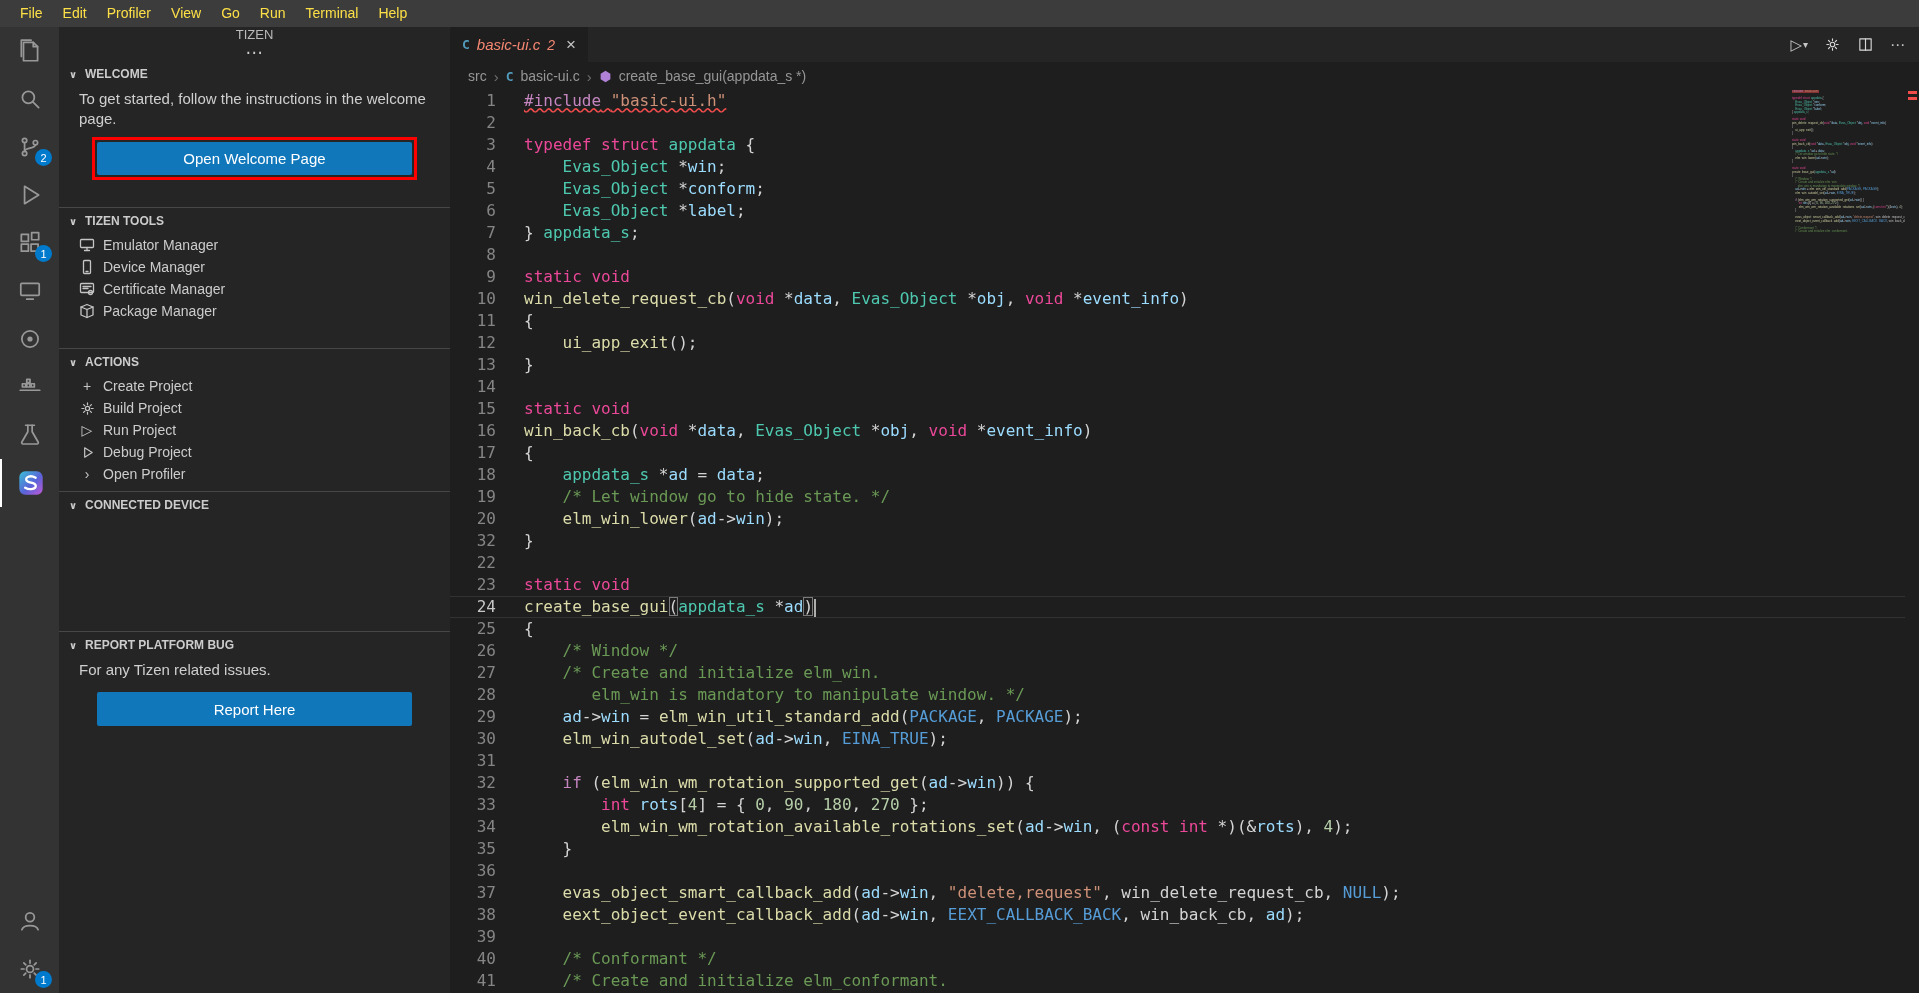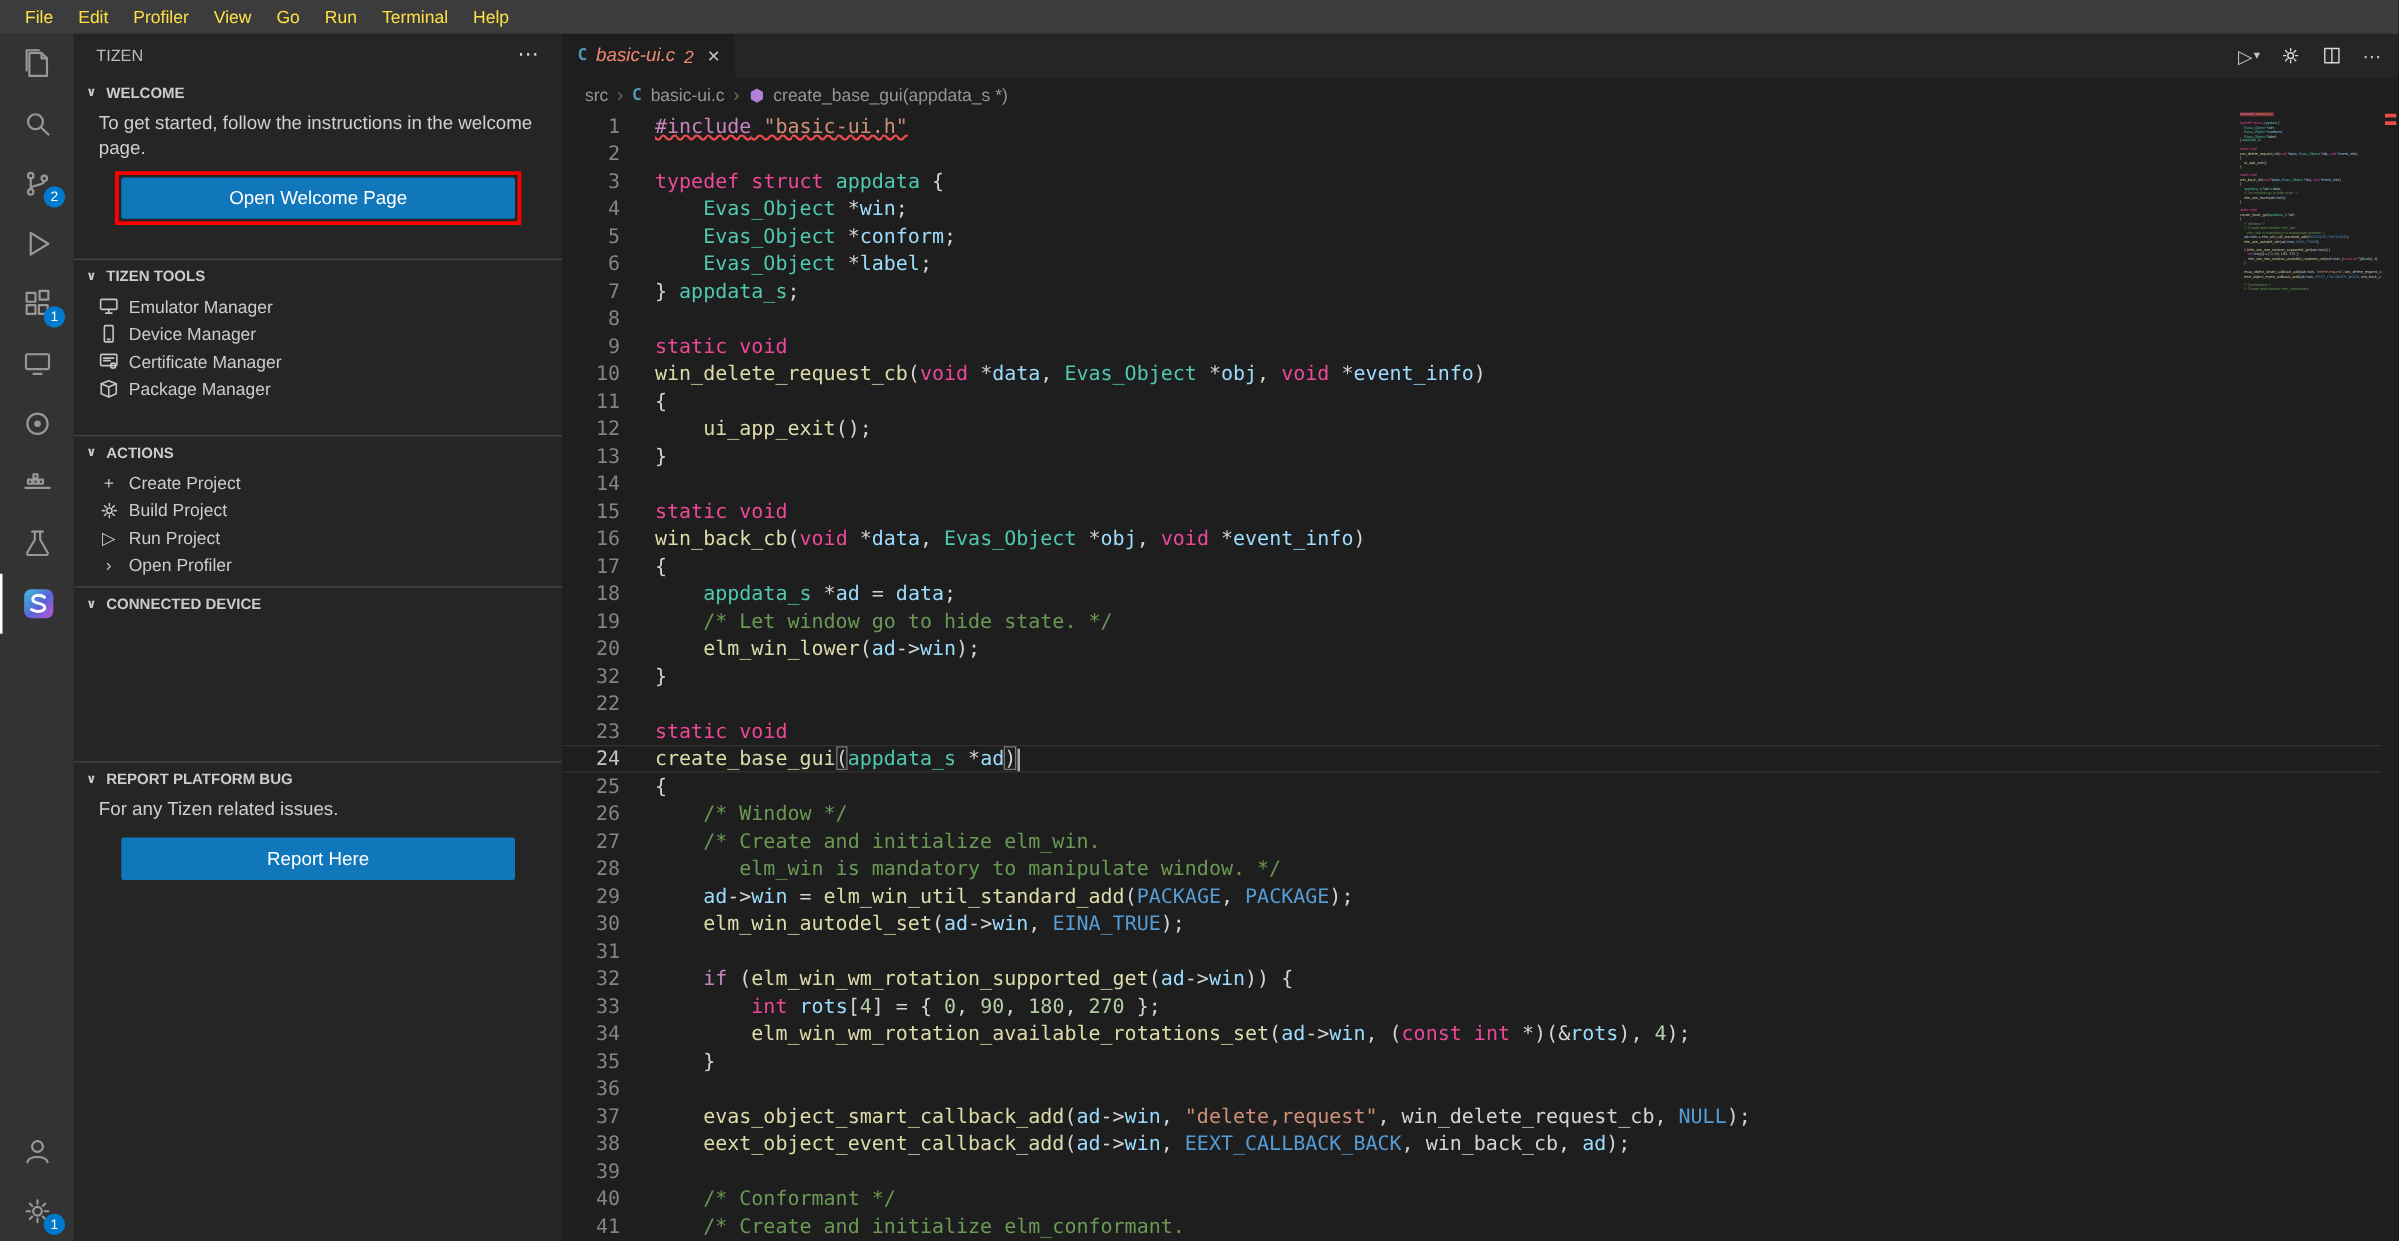--- a/index.html
+++ b/index.html
@@ -28,7 +28,7 @@
   .sidebar { position:absolute; top:27px; left:59px; width:391px; bottom:0; background:#252526;
              color:#cccccc; overflow:hidden; }
   .sidebar-title { height:34px; display:flex; align-items:center; justify-content:space-between;
-                   padding:0 18px; font-size:13px; color:#bbbbbb; }
+                   padding:0 18px; font-size:13px; color:#bbbbbb;flex-direction:column; }
   .sidebar-more { color:#cccccc; font-size:17px; letter-spacing:1px; }
   .section-header { height:26px; display:flex; align-items:center; gap:5px; padding-left:7px;
                     font-size:12px; font-weight:700; color:#cccccc; }

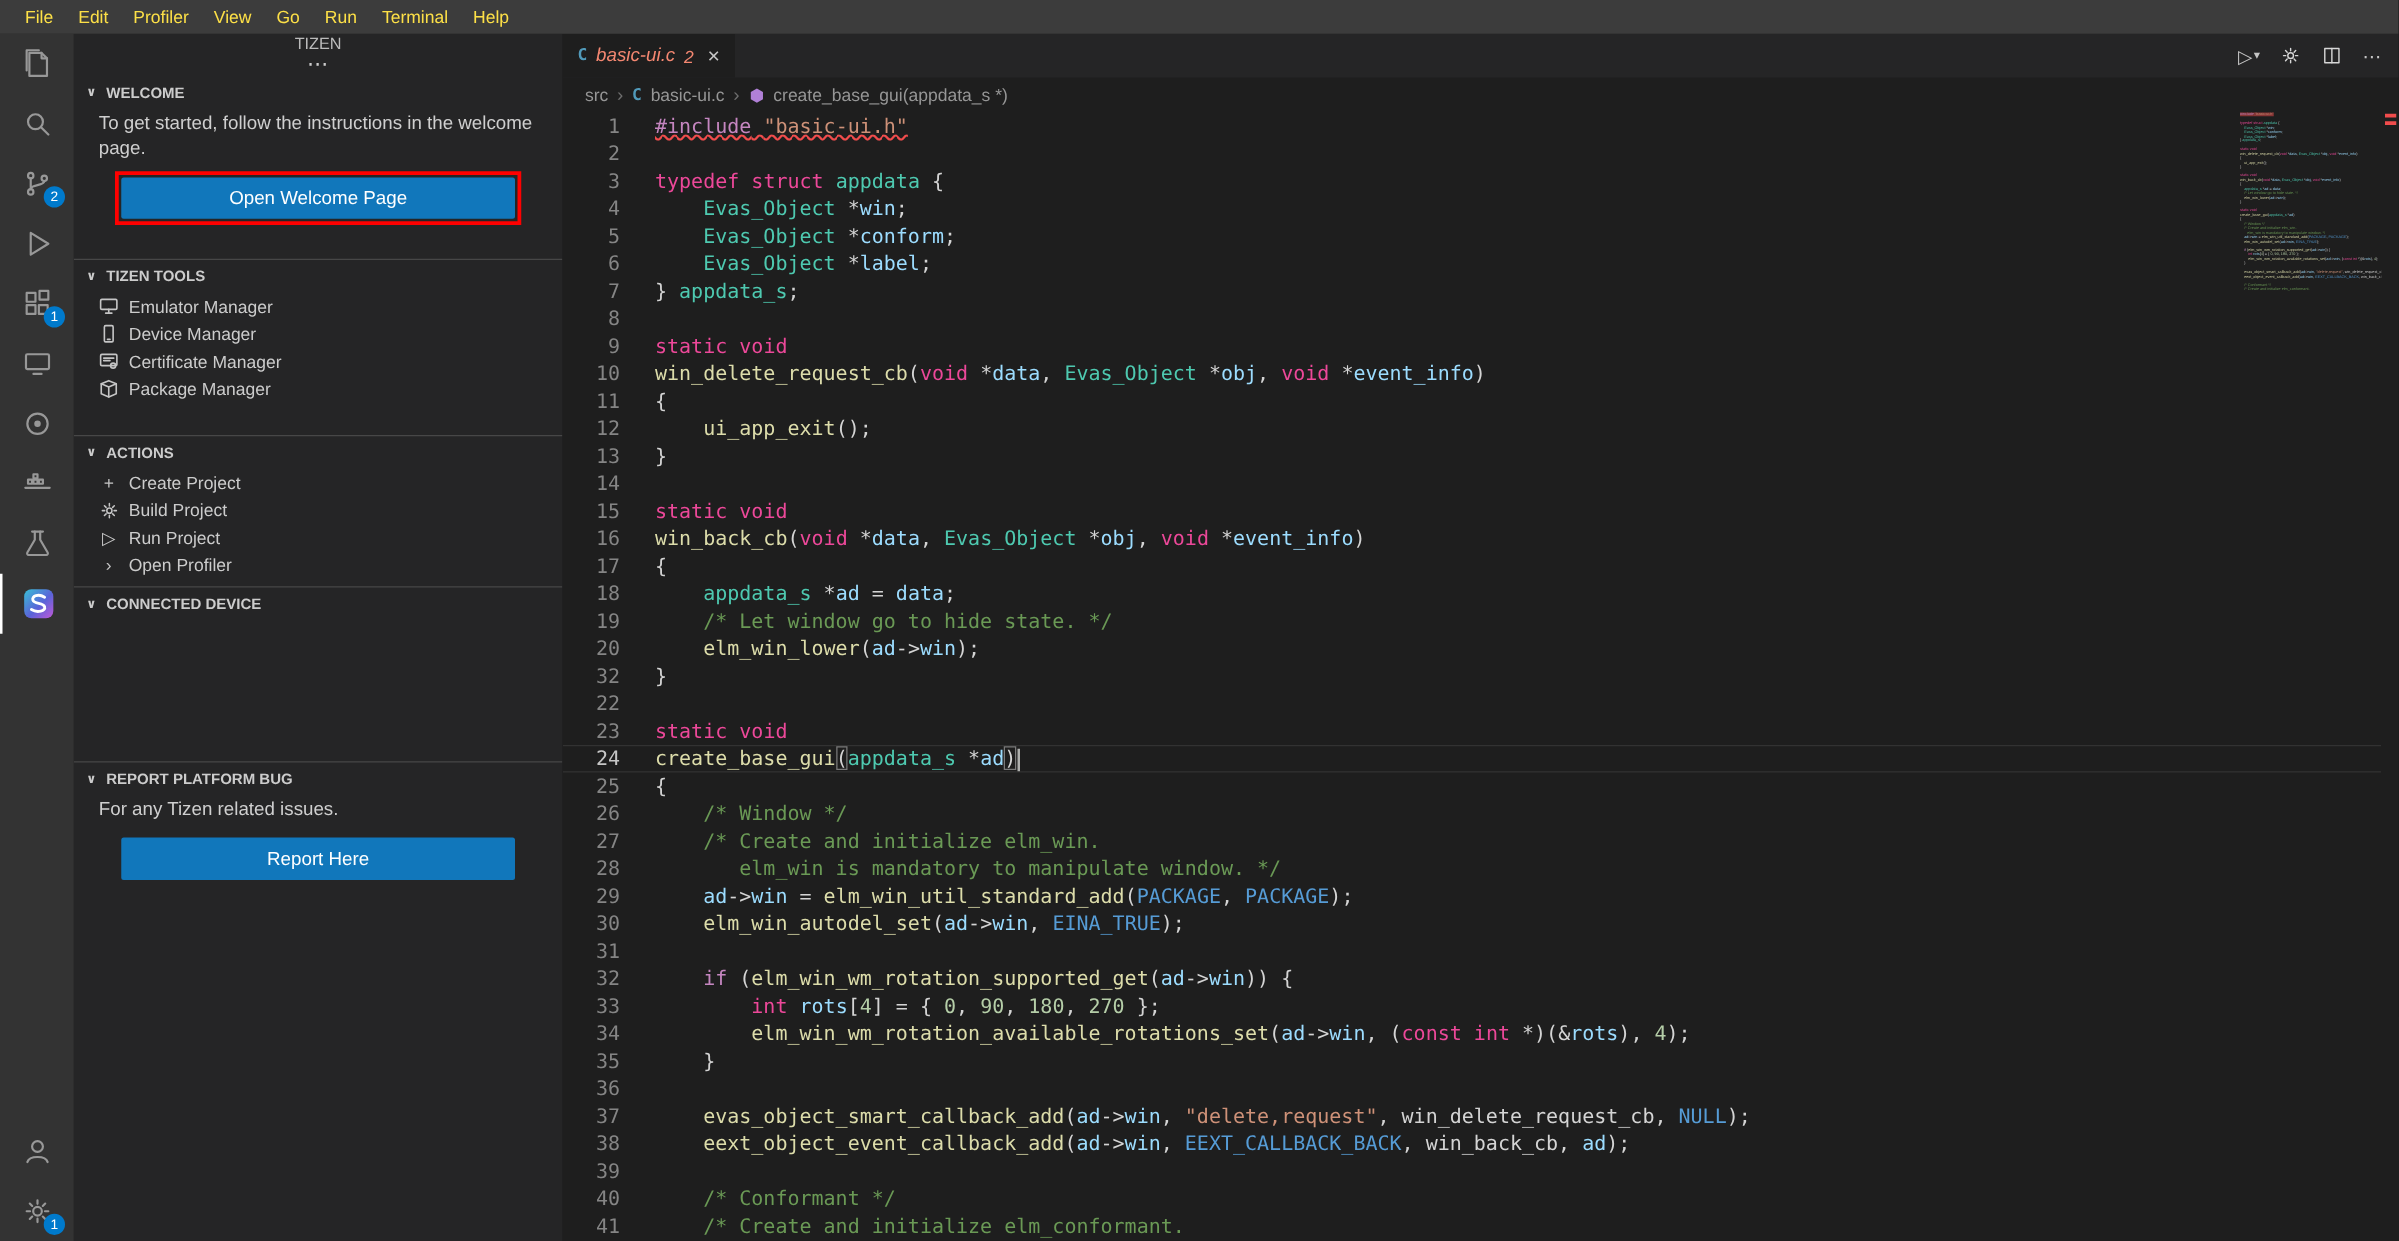--- a/index.html
+++ b/index.html
@@ -285,6 +285,14 @@
     <div class="side-item">
       <span class="mini-ic">▷</span>
       <span>Run Project</span>
+    </div>
+    <div class="side-item">
+      <span class="mini-ic">
+          <svg class="mic" width="15" height="15" viewBox="0 0 16 16">
+            <path d="M5 3l8 5-8 5z"></path>
+          </svg>
+        </span>
+      <span>Debug Project</span>
     </div>
     <div class="side-item">
       <span class="mini-ic">›</span>

